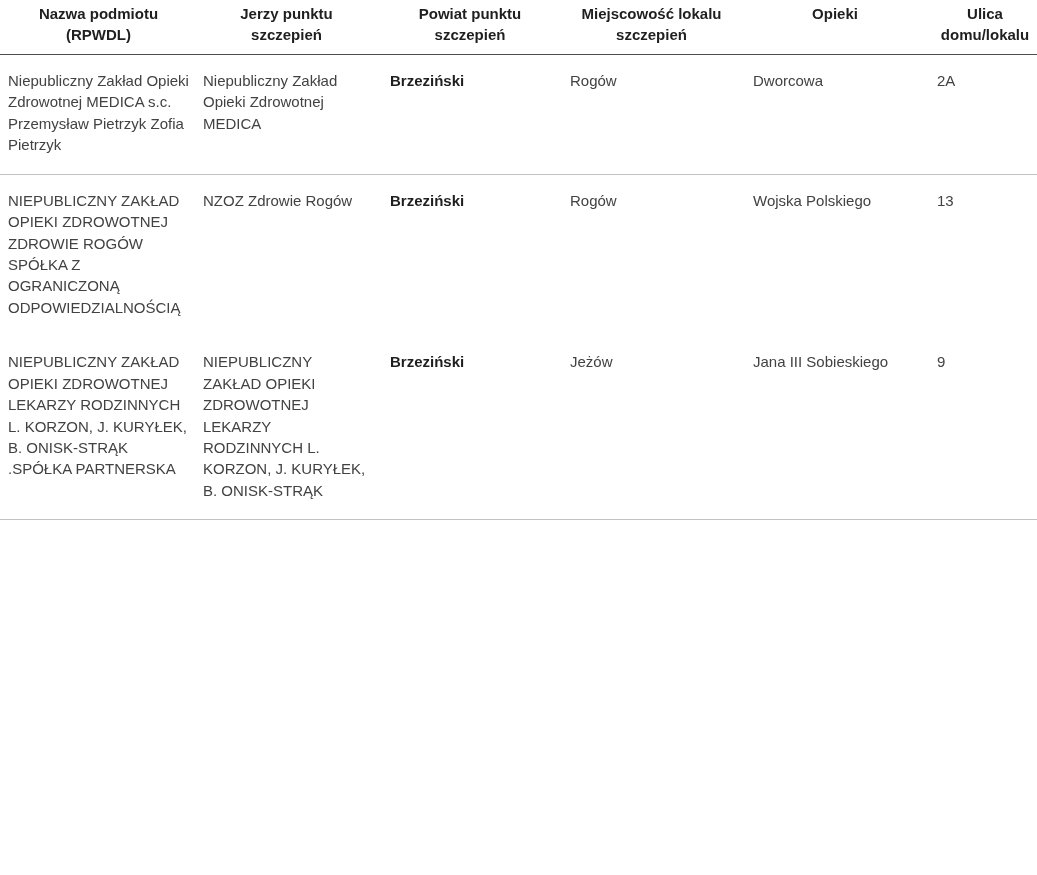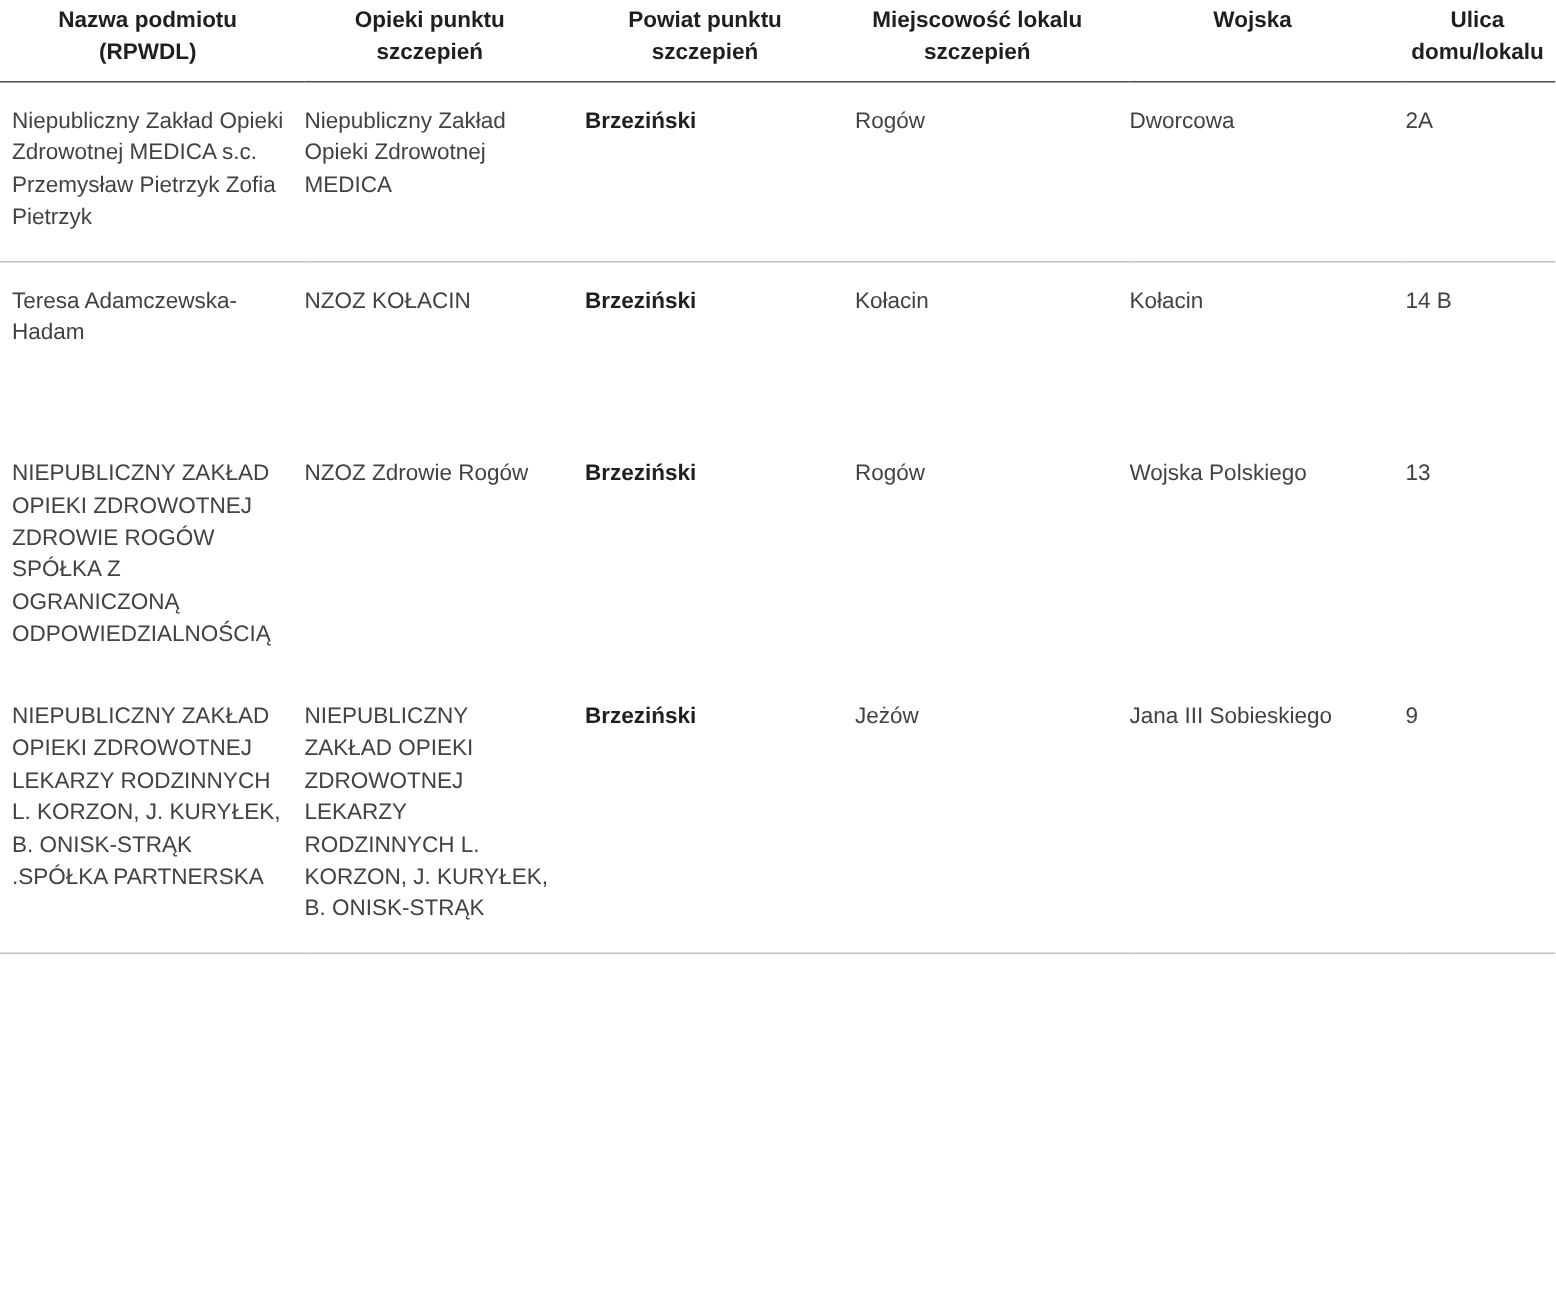--- a/index.html
+++ b/index.html
@@ -64,7 +64,7 @@
   <thead>
     <tr>
       <th>Nazwa podmiotu (RPWDL)</th>
-      <th>Opieki punktu szczepień</th>
+      <th>Jerzy punktu szczepień</th>
       <th>Powiat punktu szczepień</th>
       <th>Miejscowość lokalu szczepień</th>
       <th>Wojska</th>

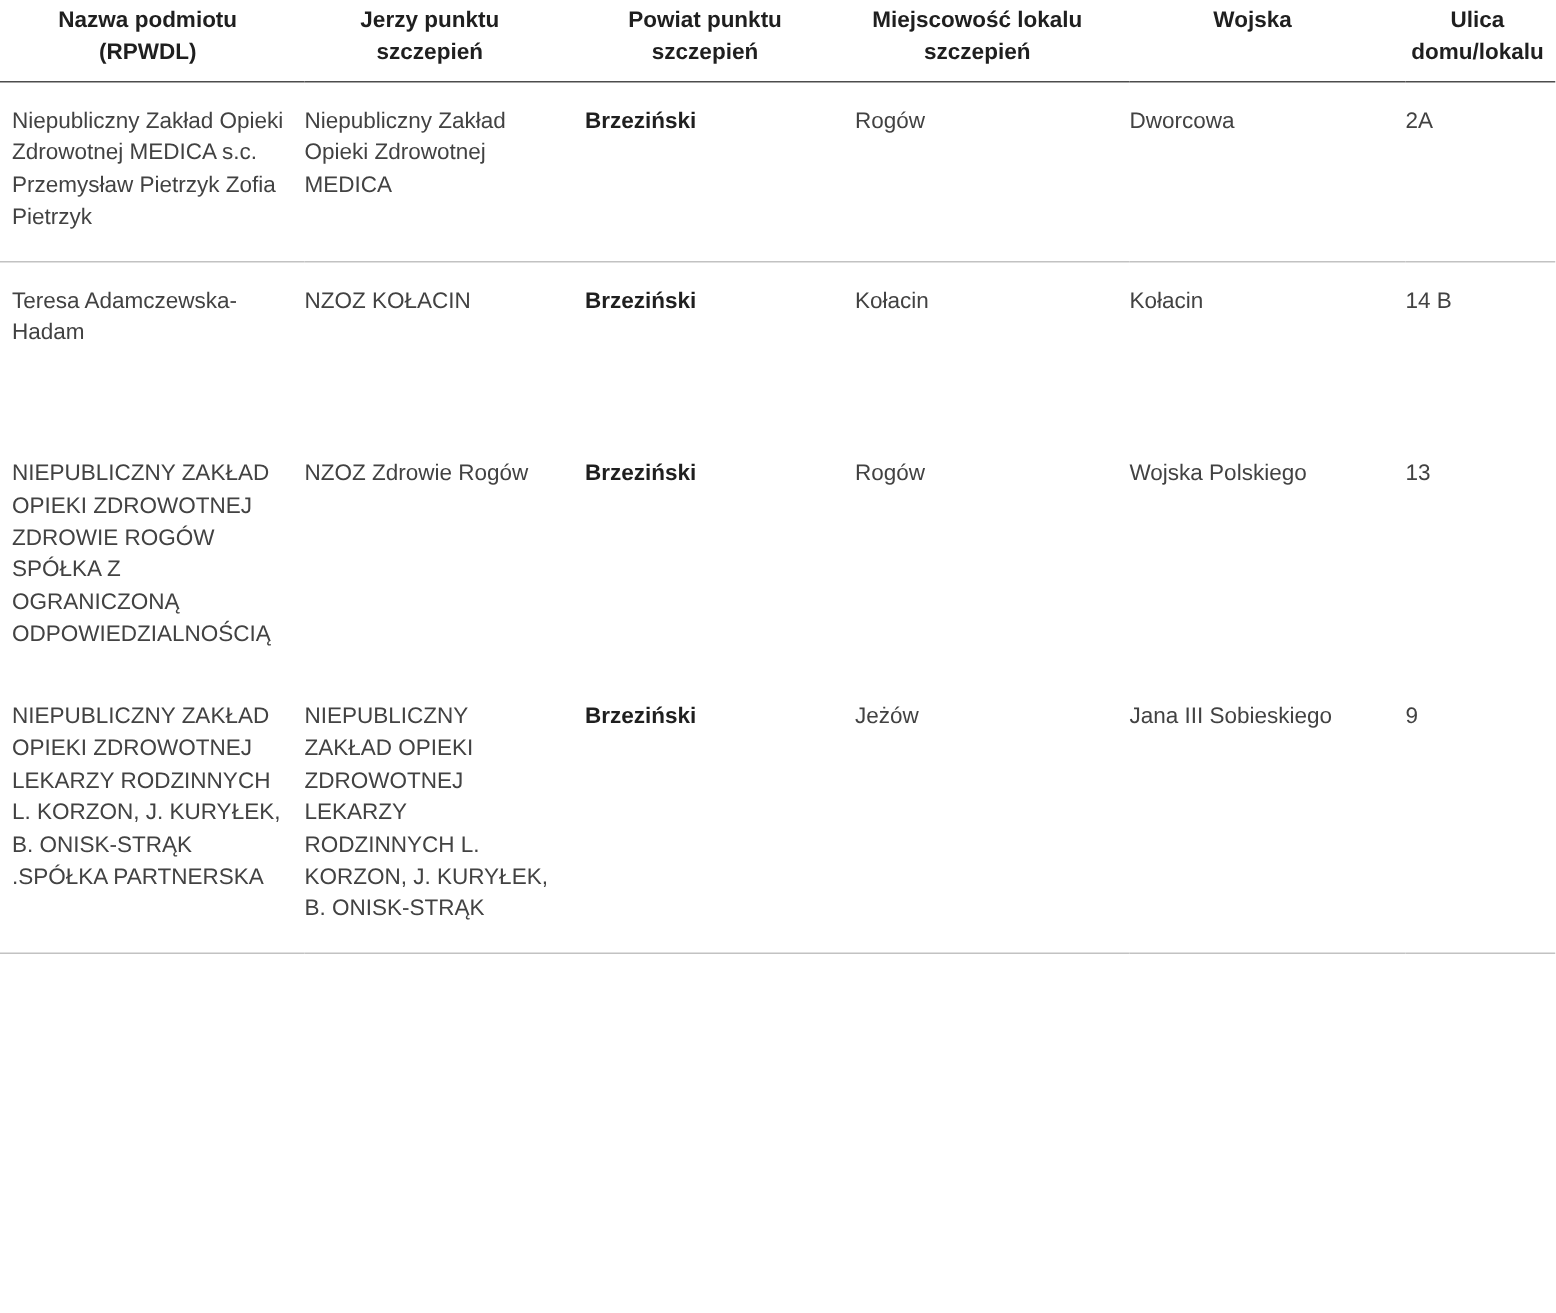--- a/index.html
+++ b/index.html
@@ -67,7 +67,7 @@
       <th>Jerzy punktu szczepień</th>
       <th>Powiat punktu szczepień</th>
       <th>Miejscowość lokalu szczepień</th>
-      <th>Wojska</th>
+      <th>Opieki</th>
       <th>Ulica domu/lokalu</th>
     </tr>
   </thead>

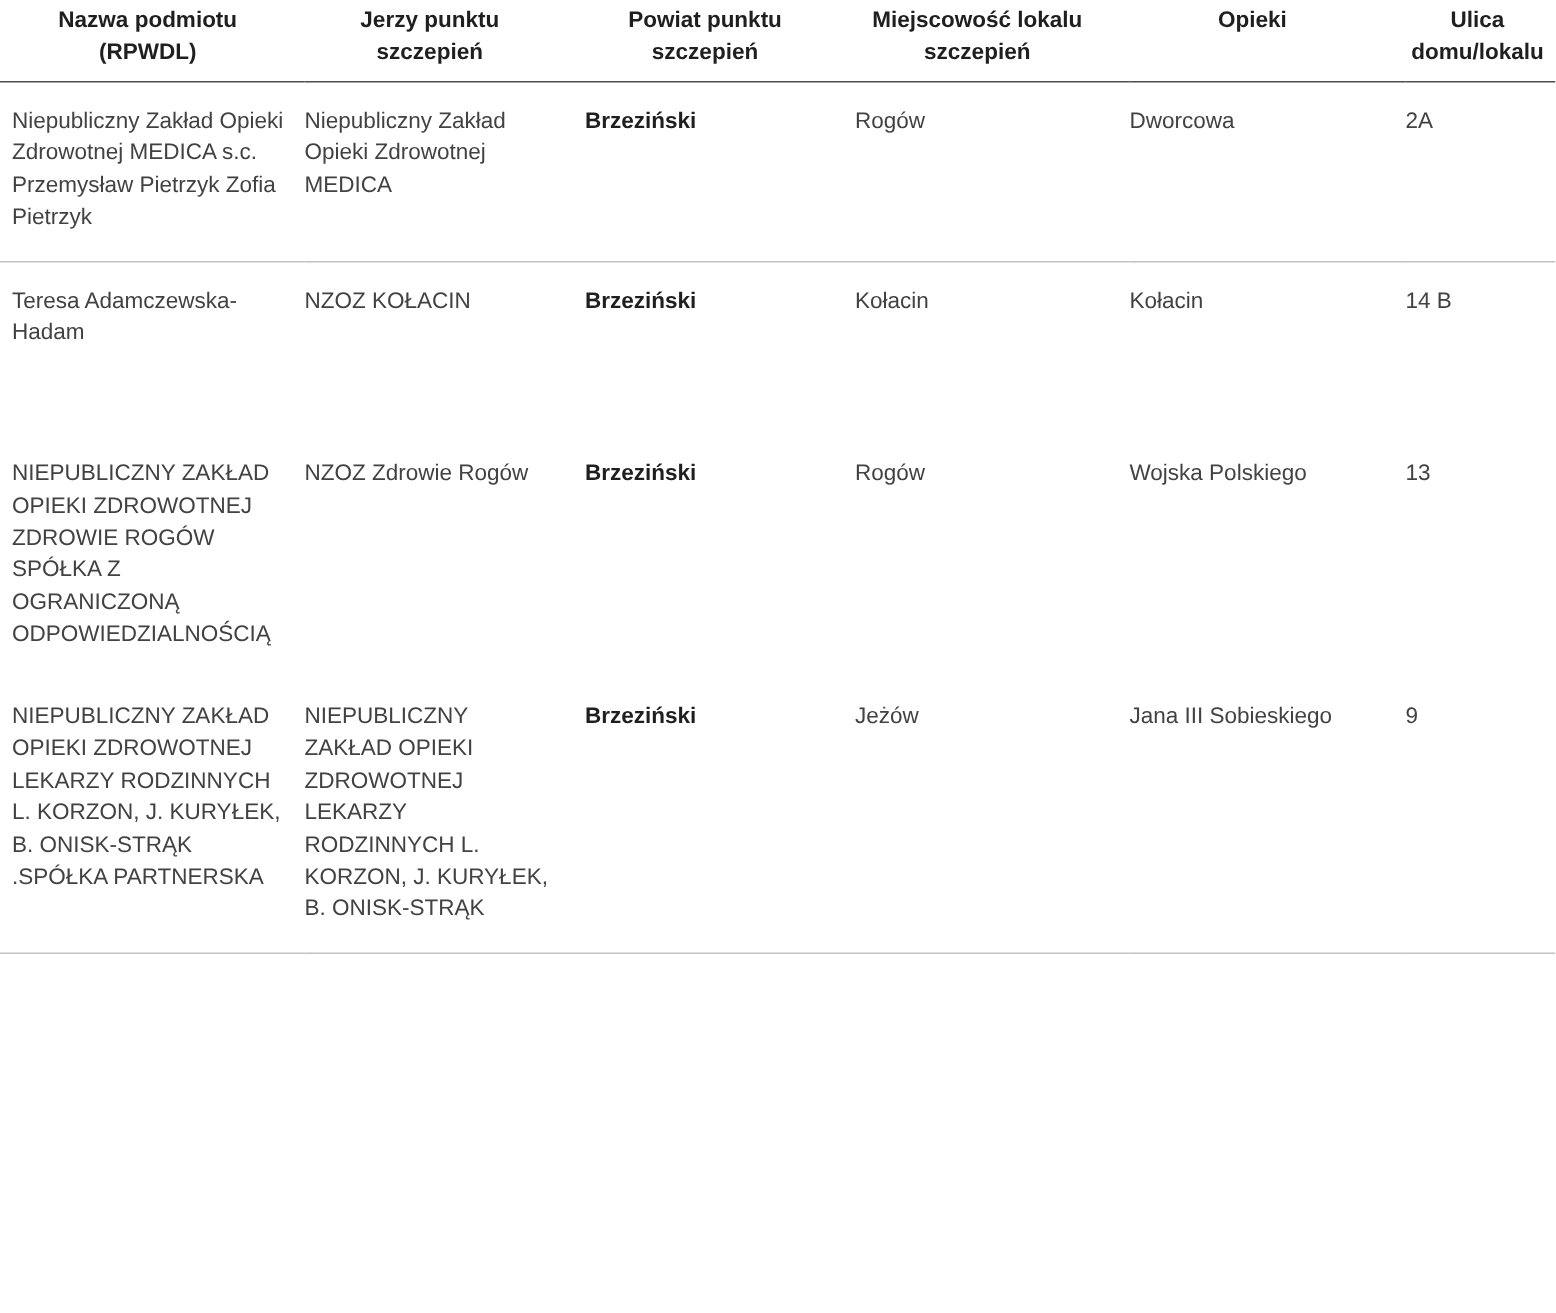--- a/index.html
+++ b/index.html
@@ -81,14 +81,6 @@
     <td>2A</td>
   </tr>
       <tr class="no-divider">
-    <td>Teresa Adamczewska-Hadam</td>
-    <td>NZOZ KOŁACIN</td>
-    <td class="powiat-cell">Brzeziński</td>
-    <td>Kołacin</td>
-    <td>Kołacin</td>
-    <td>14 B</td>
-  </tr>
-      <tr class="no-divider">
     <td>NIEPUBLICZNY ZAKŁAD OPIEKI ZDROWOTNEJ ZDROWIE ROGÓW SPÓŁKA Z OGRANICZONĄ ODPOWIEDZIALNOŚCIĄ</td>
     <td>NZOZ Zdrowie Rogów</td>
     <td class="powiat-cell">Brzeziński</td>

